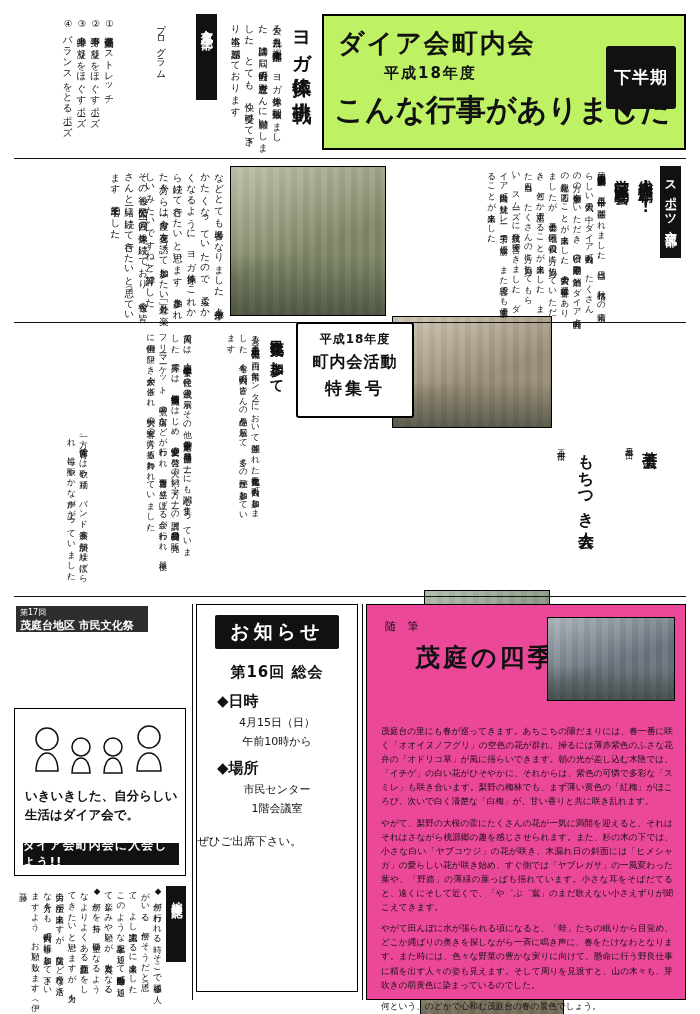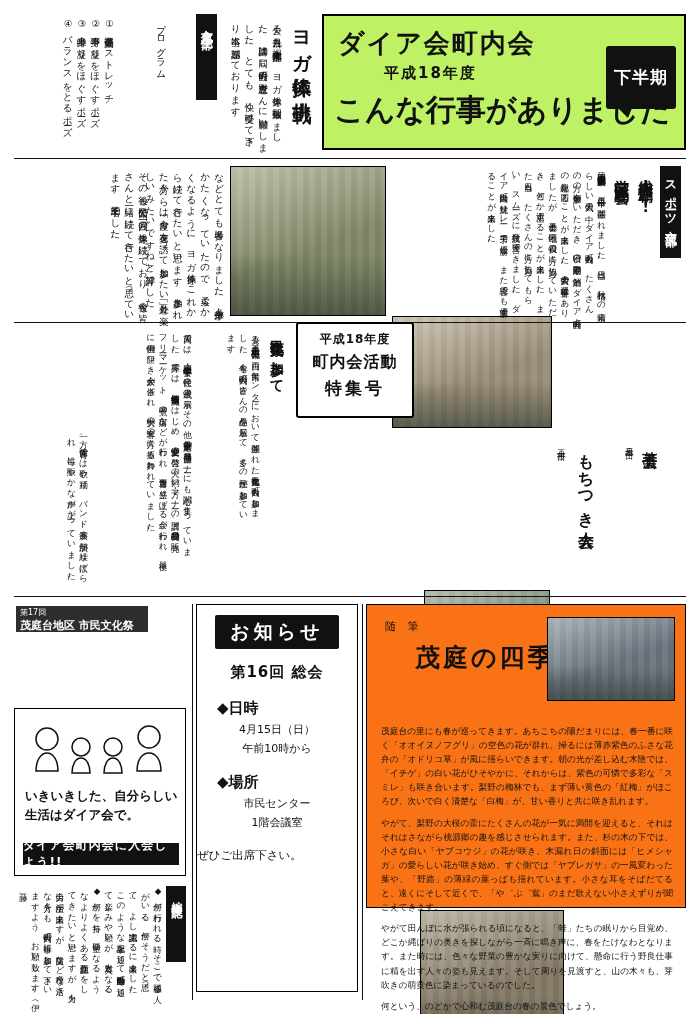--- a/index.html
+++ b/index.html
@@ -105,8 +105,8 @@
 
   
   .essay {
-    position:absolute; left:366px; top:604px; width:320px; height:304px;
-    border:1px solid #000; background:#f97316;
+    position:absolute; left:366px; top:604px; width:320px; height:396px;
+    border:1px solid #000; background:#ec4899;
   }
   .essay-tag { position:absolute; left:18px; top:14px; font-size:11px; letter-spacing:4px; }
   .essay-title {

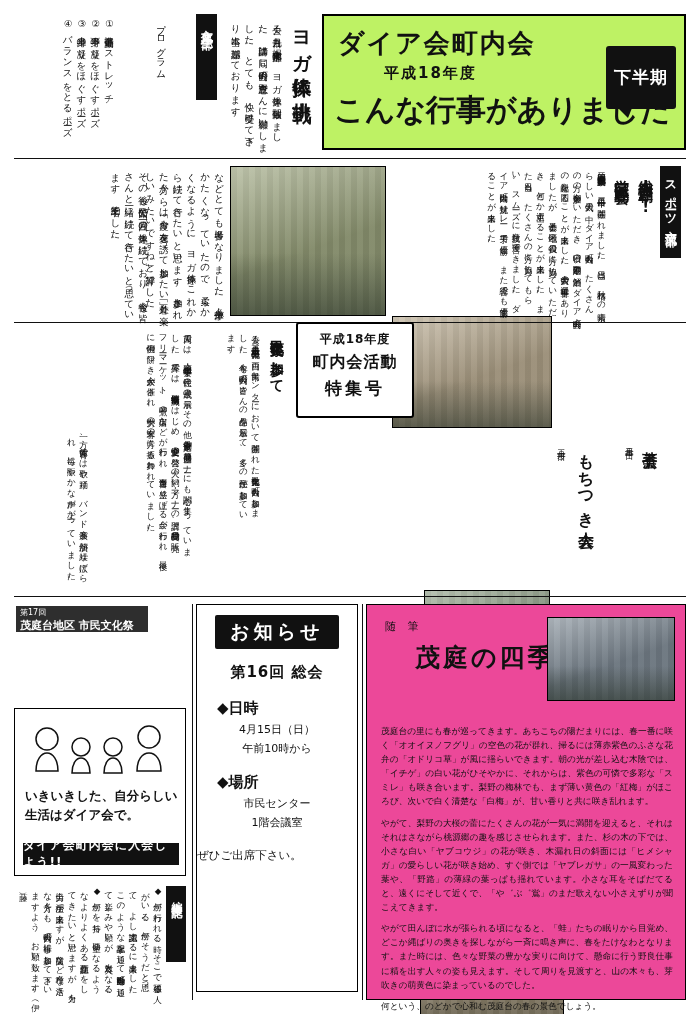--- a/index.html
+++ b/index.html
@@ -99,7 +99,7 @@
     border-radius:2px;
   }
   .notice h3 { margin:14px 0 0; text-align:center; font-size:15px; letter-spacing:1px; }
-  .notice .line { text-align:center; font-size:15px; margin-top:17px; font-weight:bold;}
+  .notice .line { text-align:center; font-size:15px; margin-top:10px; font-weight:bold;}
   .notice .sub  { text-align:center; font-size:11px; margin-top:4px; }
   .notice .note { text-align:left; font-size:11.5px; margin-top:18px; }
 

